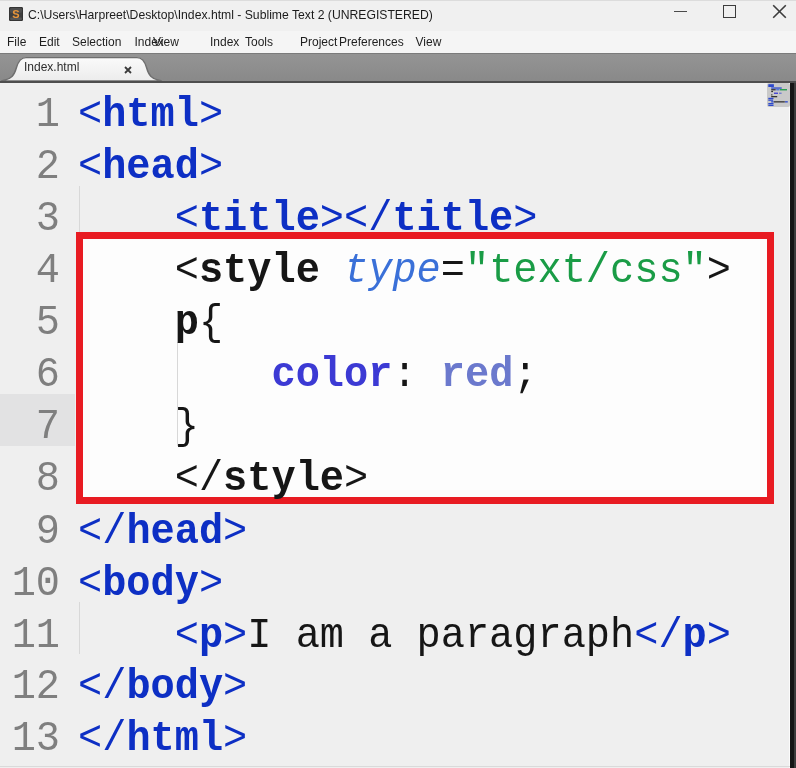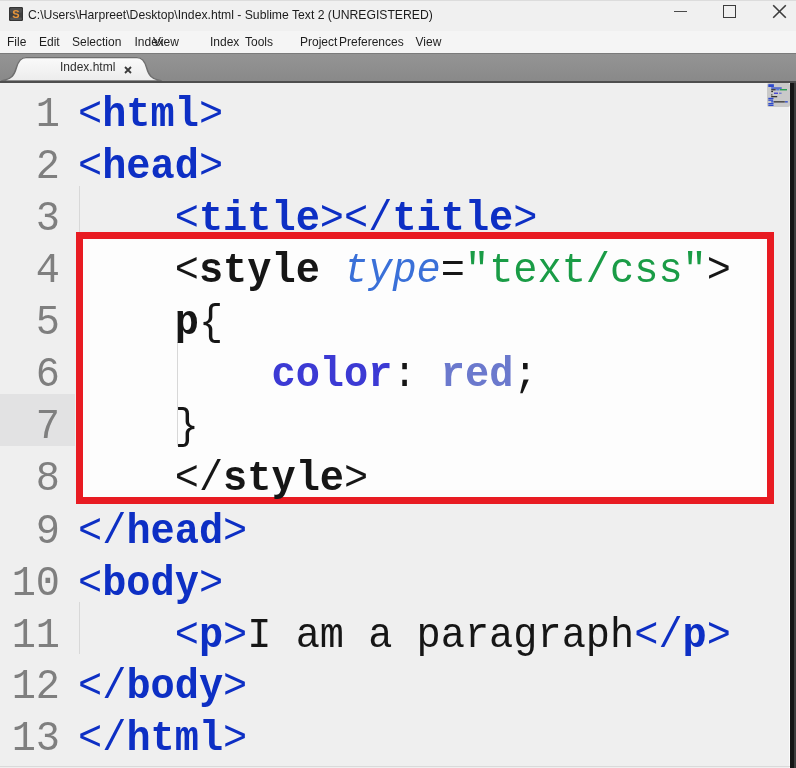--- a/index.html
+++ b/index.html
@@ -20,7 +20,7 @@
   
   #tabbar{left:0;top:53px;width:796px;height:28px;background:linear-gradient(#949494,#898989);border-top:1px solid #7b7b7b;box-sizing:border-box;}
   #tabline{left:0;top:81px;width:796px;height:2px;background:#4e4e4e;}
-  #tabtext{left:24px;top:60px;font-size:12px;color:#2e2e2e;margin-left:36px;}
+  #tabtext{left:24px;top:60px;font-size:12px;color:#2e2e2e;}
 
   
   #editor{left:0;top:83px;width:790px;height:685px;background:#efefef;}

